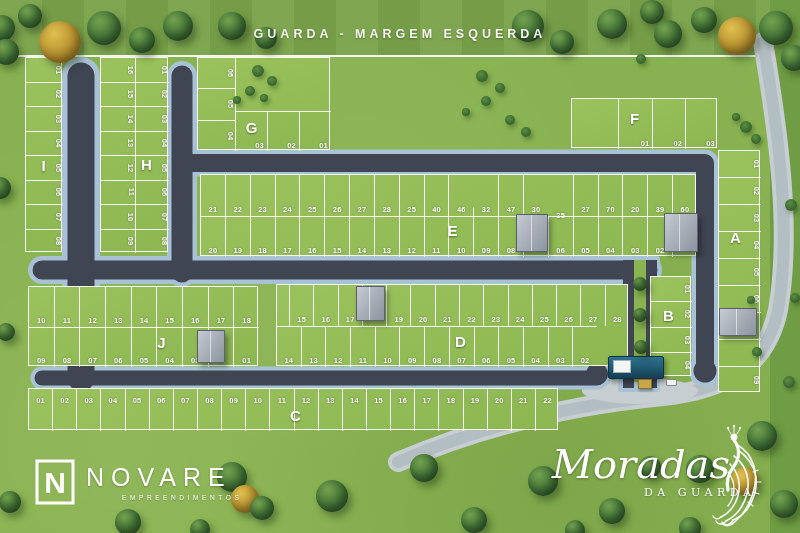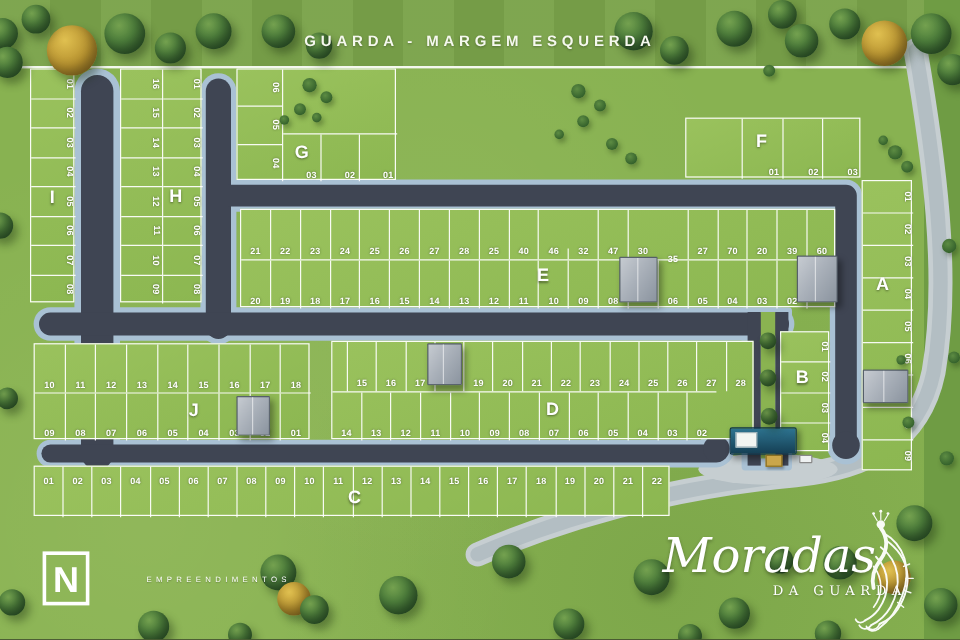--- a/index.html
+++ b/index.html
@@ -694,6 +694,7 @@
       <text x="21" y="35" text-anchor="middle" fill="#fff" font-family="Liberation Sans, sans-serif" font-size="30" font-weight="bold">N</text>
     </svg>
     <div>
+      <div id="novare-name">NOVARE</div>
       <div id="novare-sub">EMPREENDIMENTOS</div>
     </div>
   </div>

